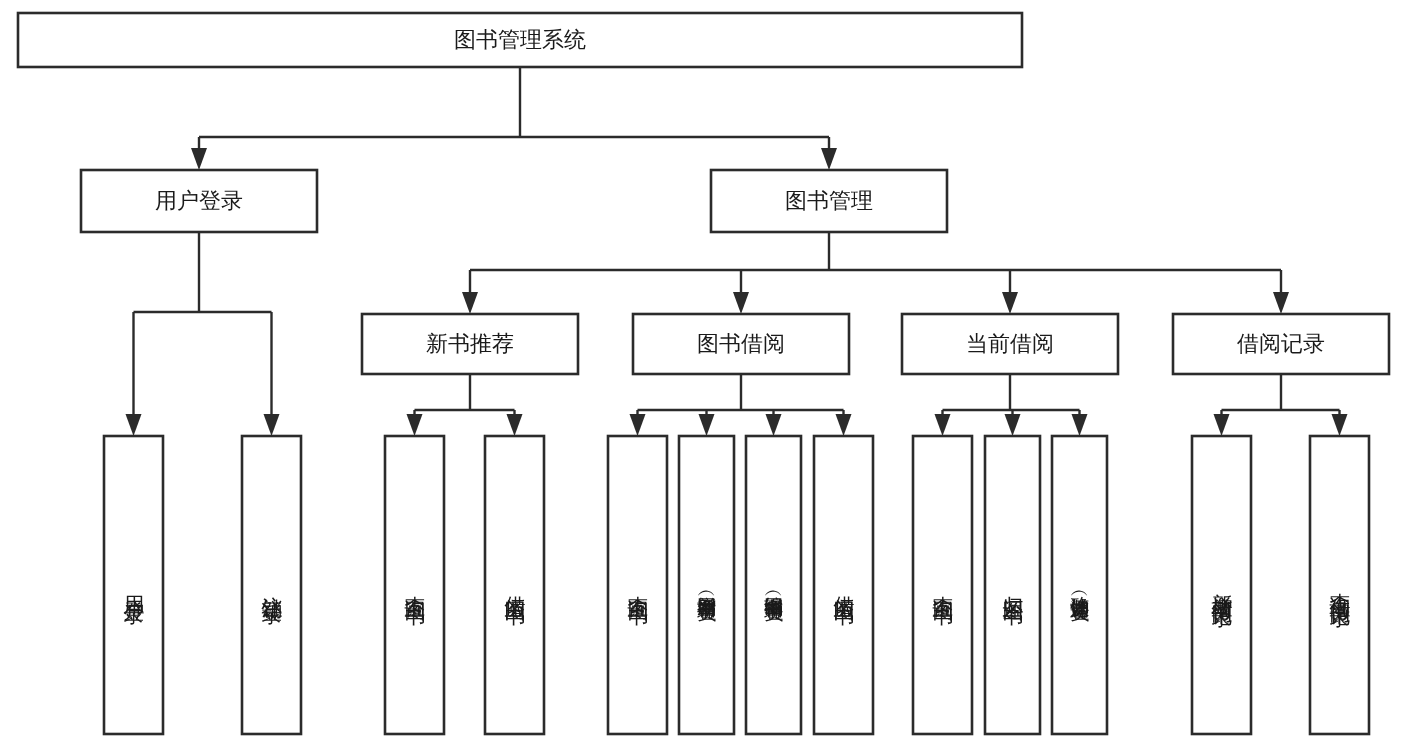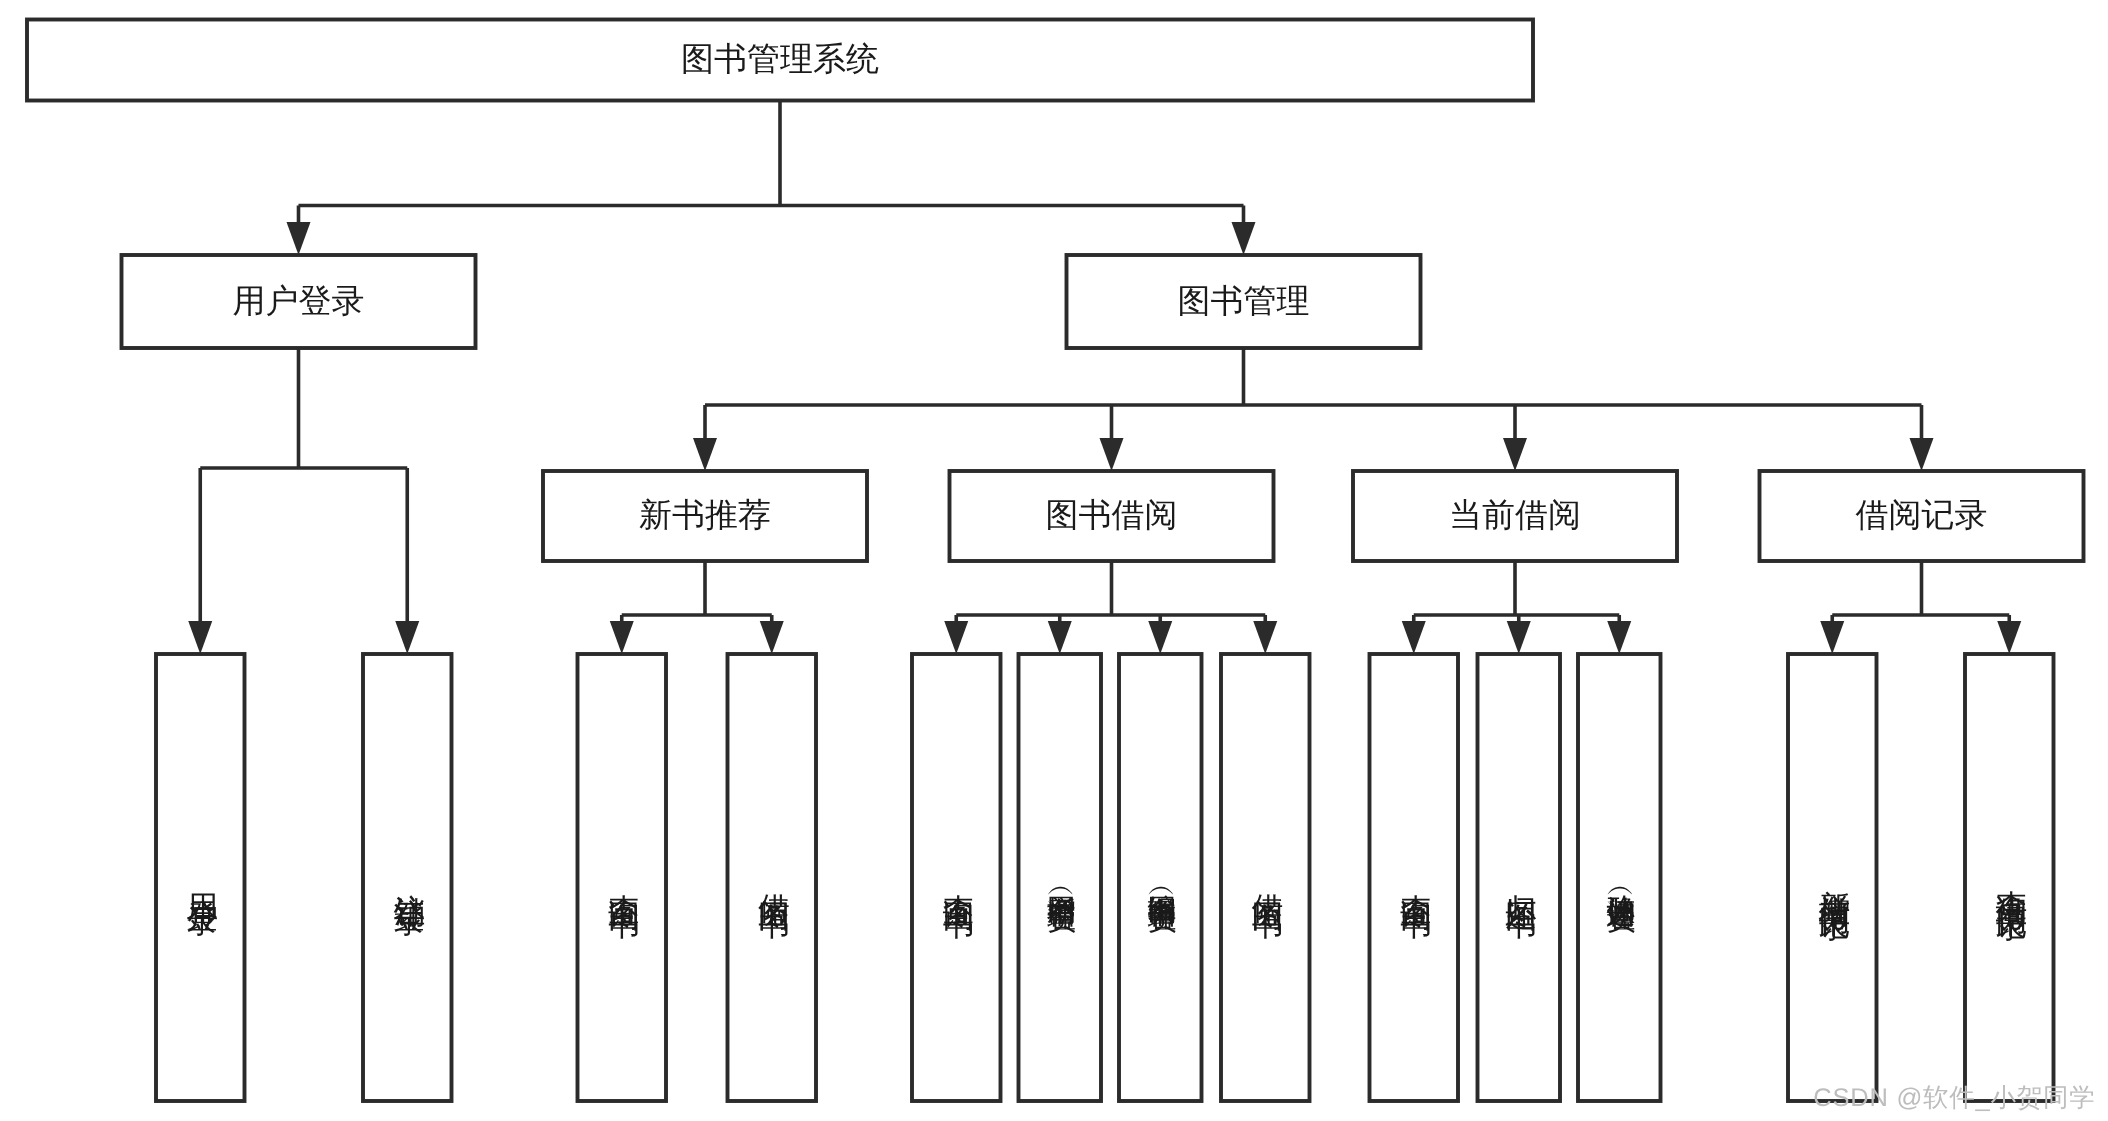--- a/index.html
+++ b/index.html
@@ -179,7 +179,6 @@
       <div class="node-label-v" style="left: 1192px; top: 436px; width: 59px; height: 298px;">新增借阅记录</div>
       <div class="node-label-v" style="left: 1310px; top: 436px; width: 59px; height: 298px;">查询借阅记录</div>
     </div>
-  <div class="watermark">CSDN @软件_小贺同学</div>
 </div>
 
 </body></html>

